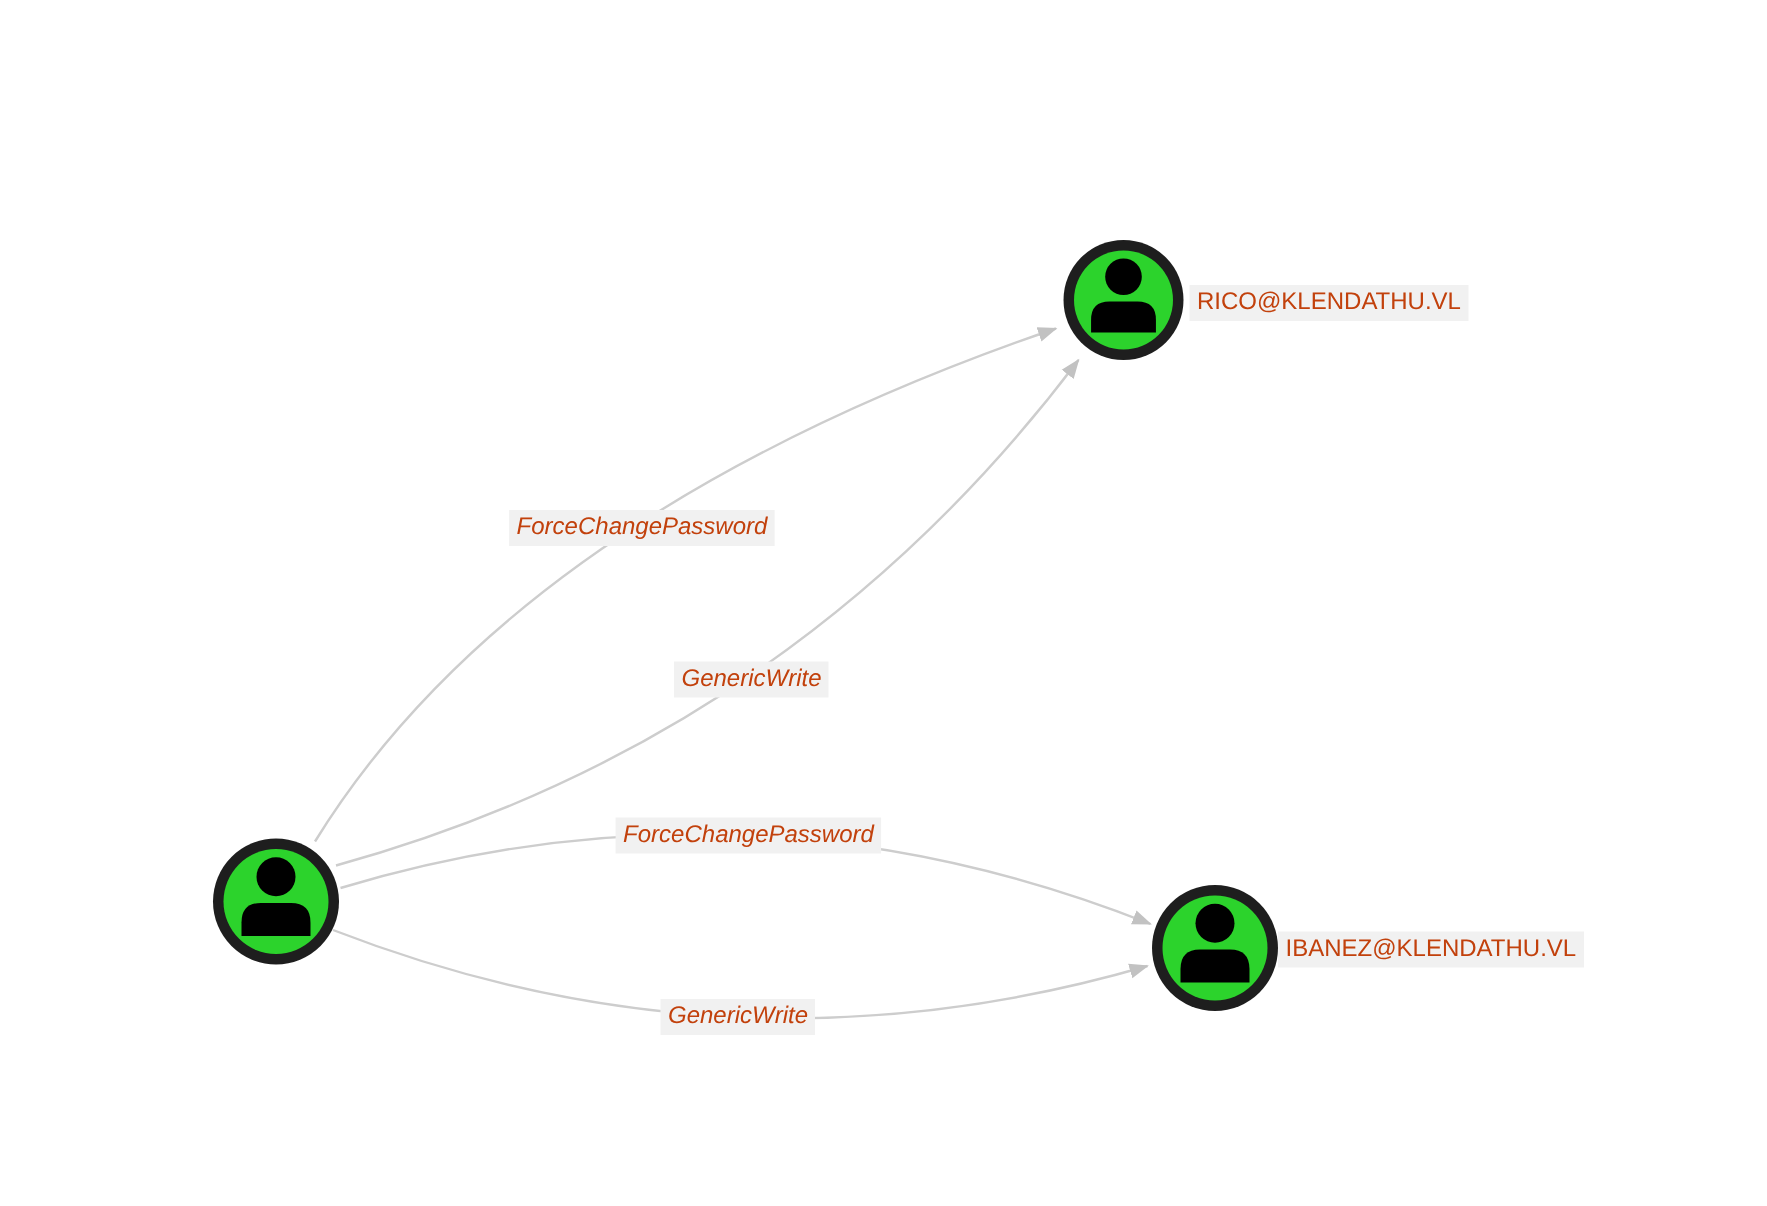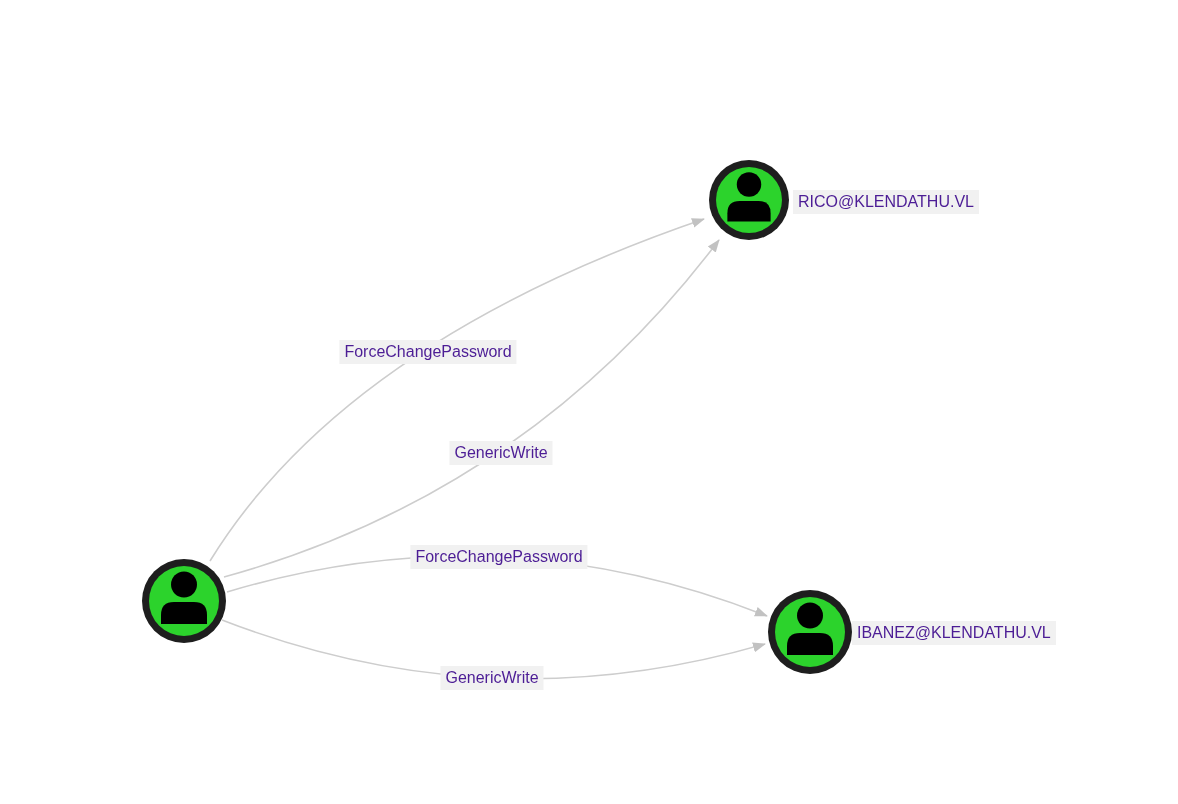--- a/index.html
+++ b/index.html
@@ -30,7 +30,7 @@
   .label {
     position: absolute;
     background: #f1f1f1;
-    color: #4c1d95;
+    color: #c2410c;
     font-size: 16px;
     line-height: 20px;
     padding: 2px 5px;

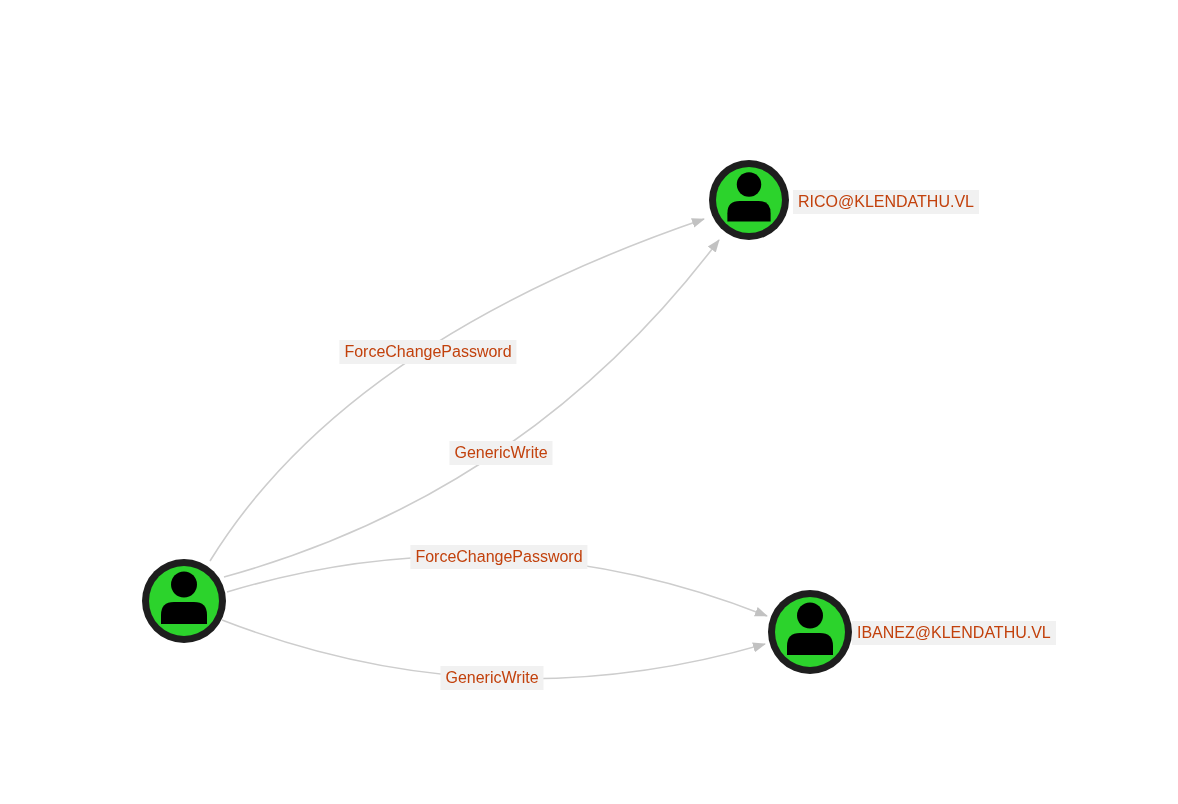--- a/index.html
+++ b/index.html
@@ -36,7 +36,7 @@
     padding: 2px 5px;
     white-space: nowrap;
   }
-  .edge-label { transform: translate(-50%, -50%); }
+  .edge-label { transform: translate(-50%, -50%); font-style: italic; }
   .node-label { transform: translateY(-50%); }
 </style>
 </head>

